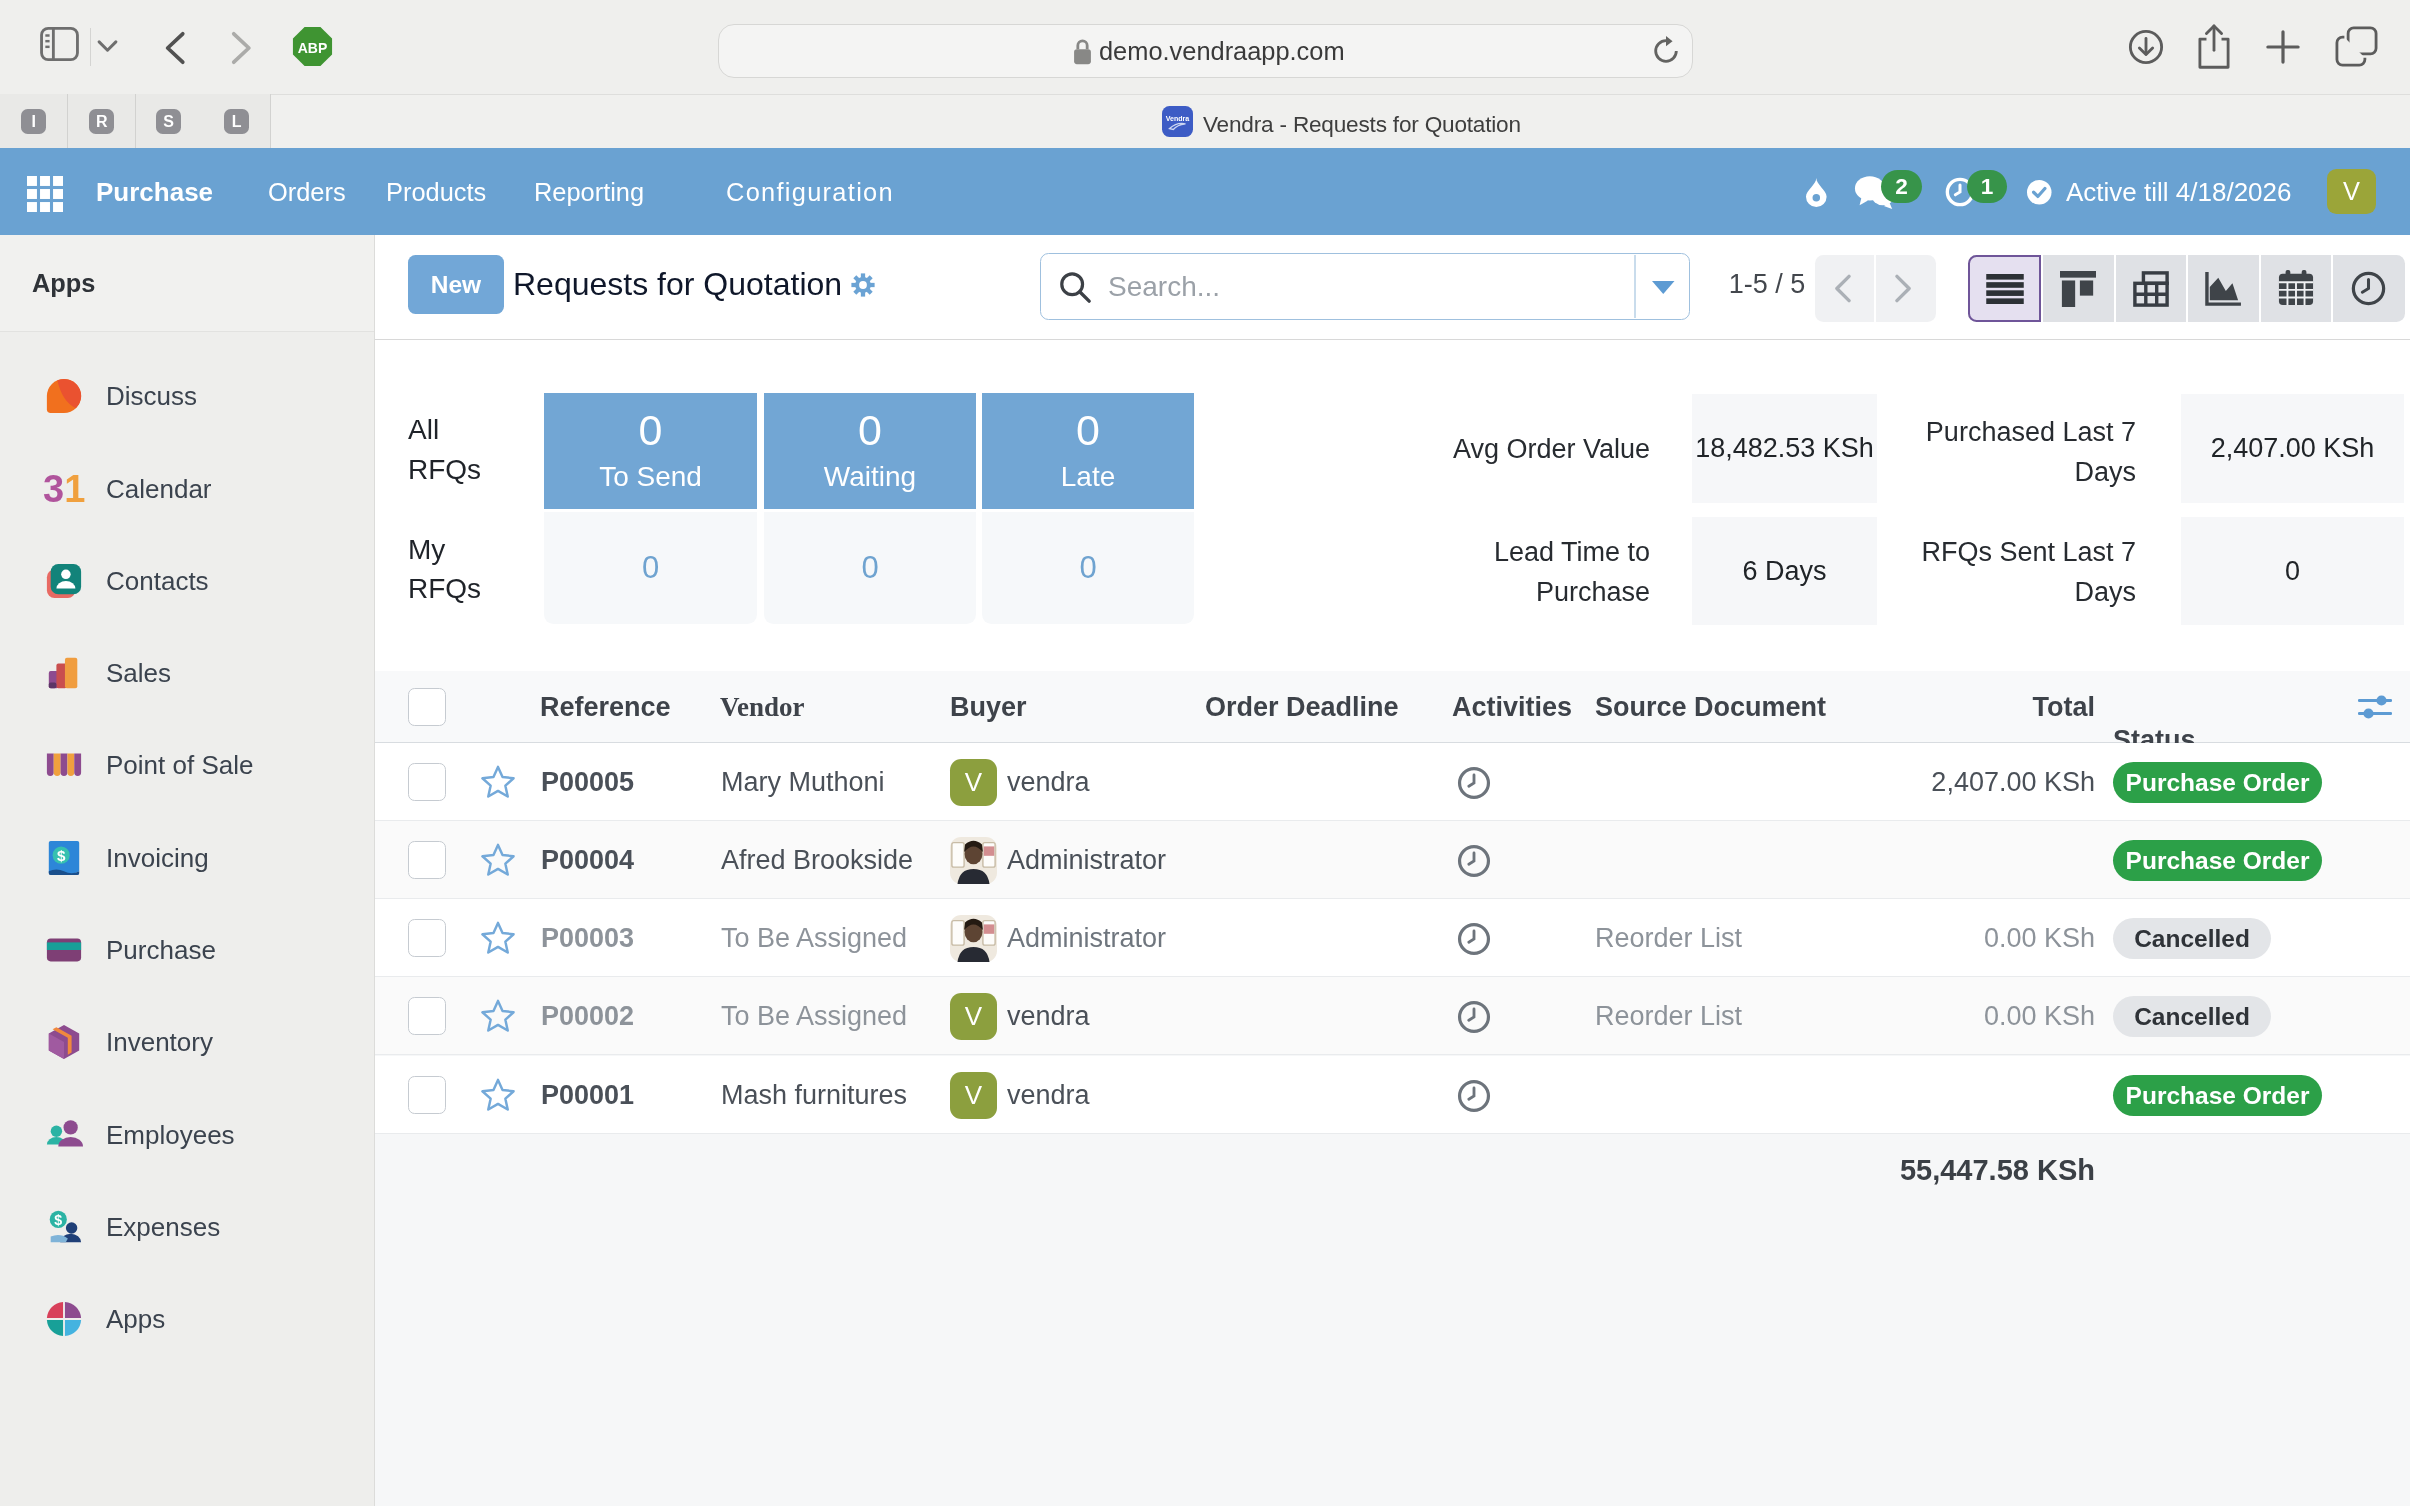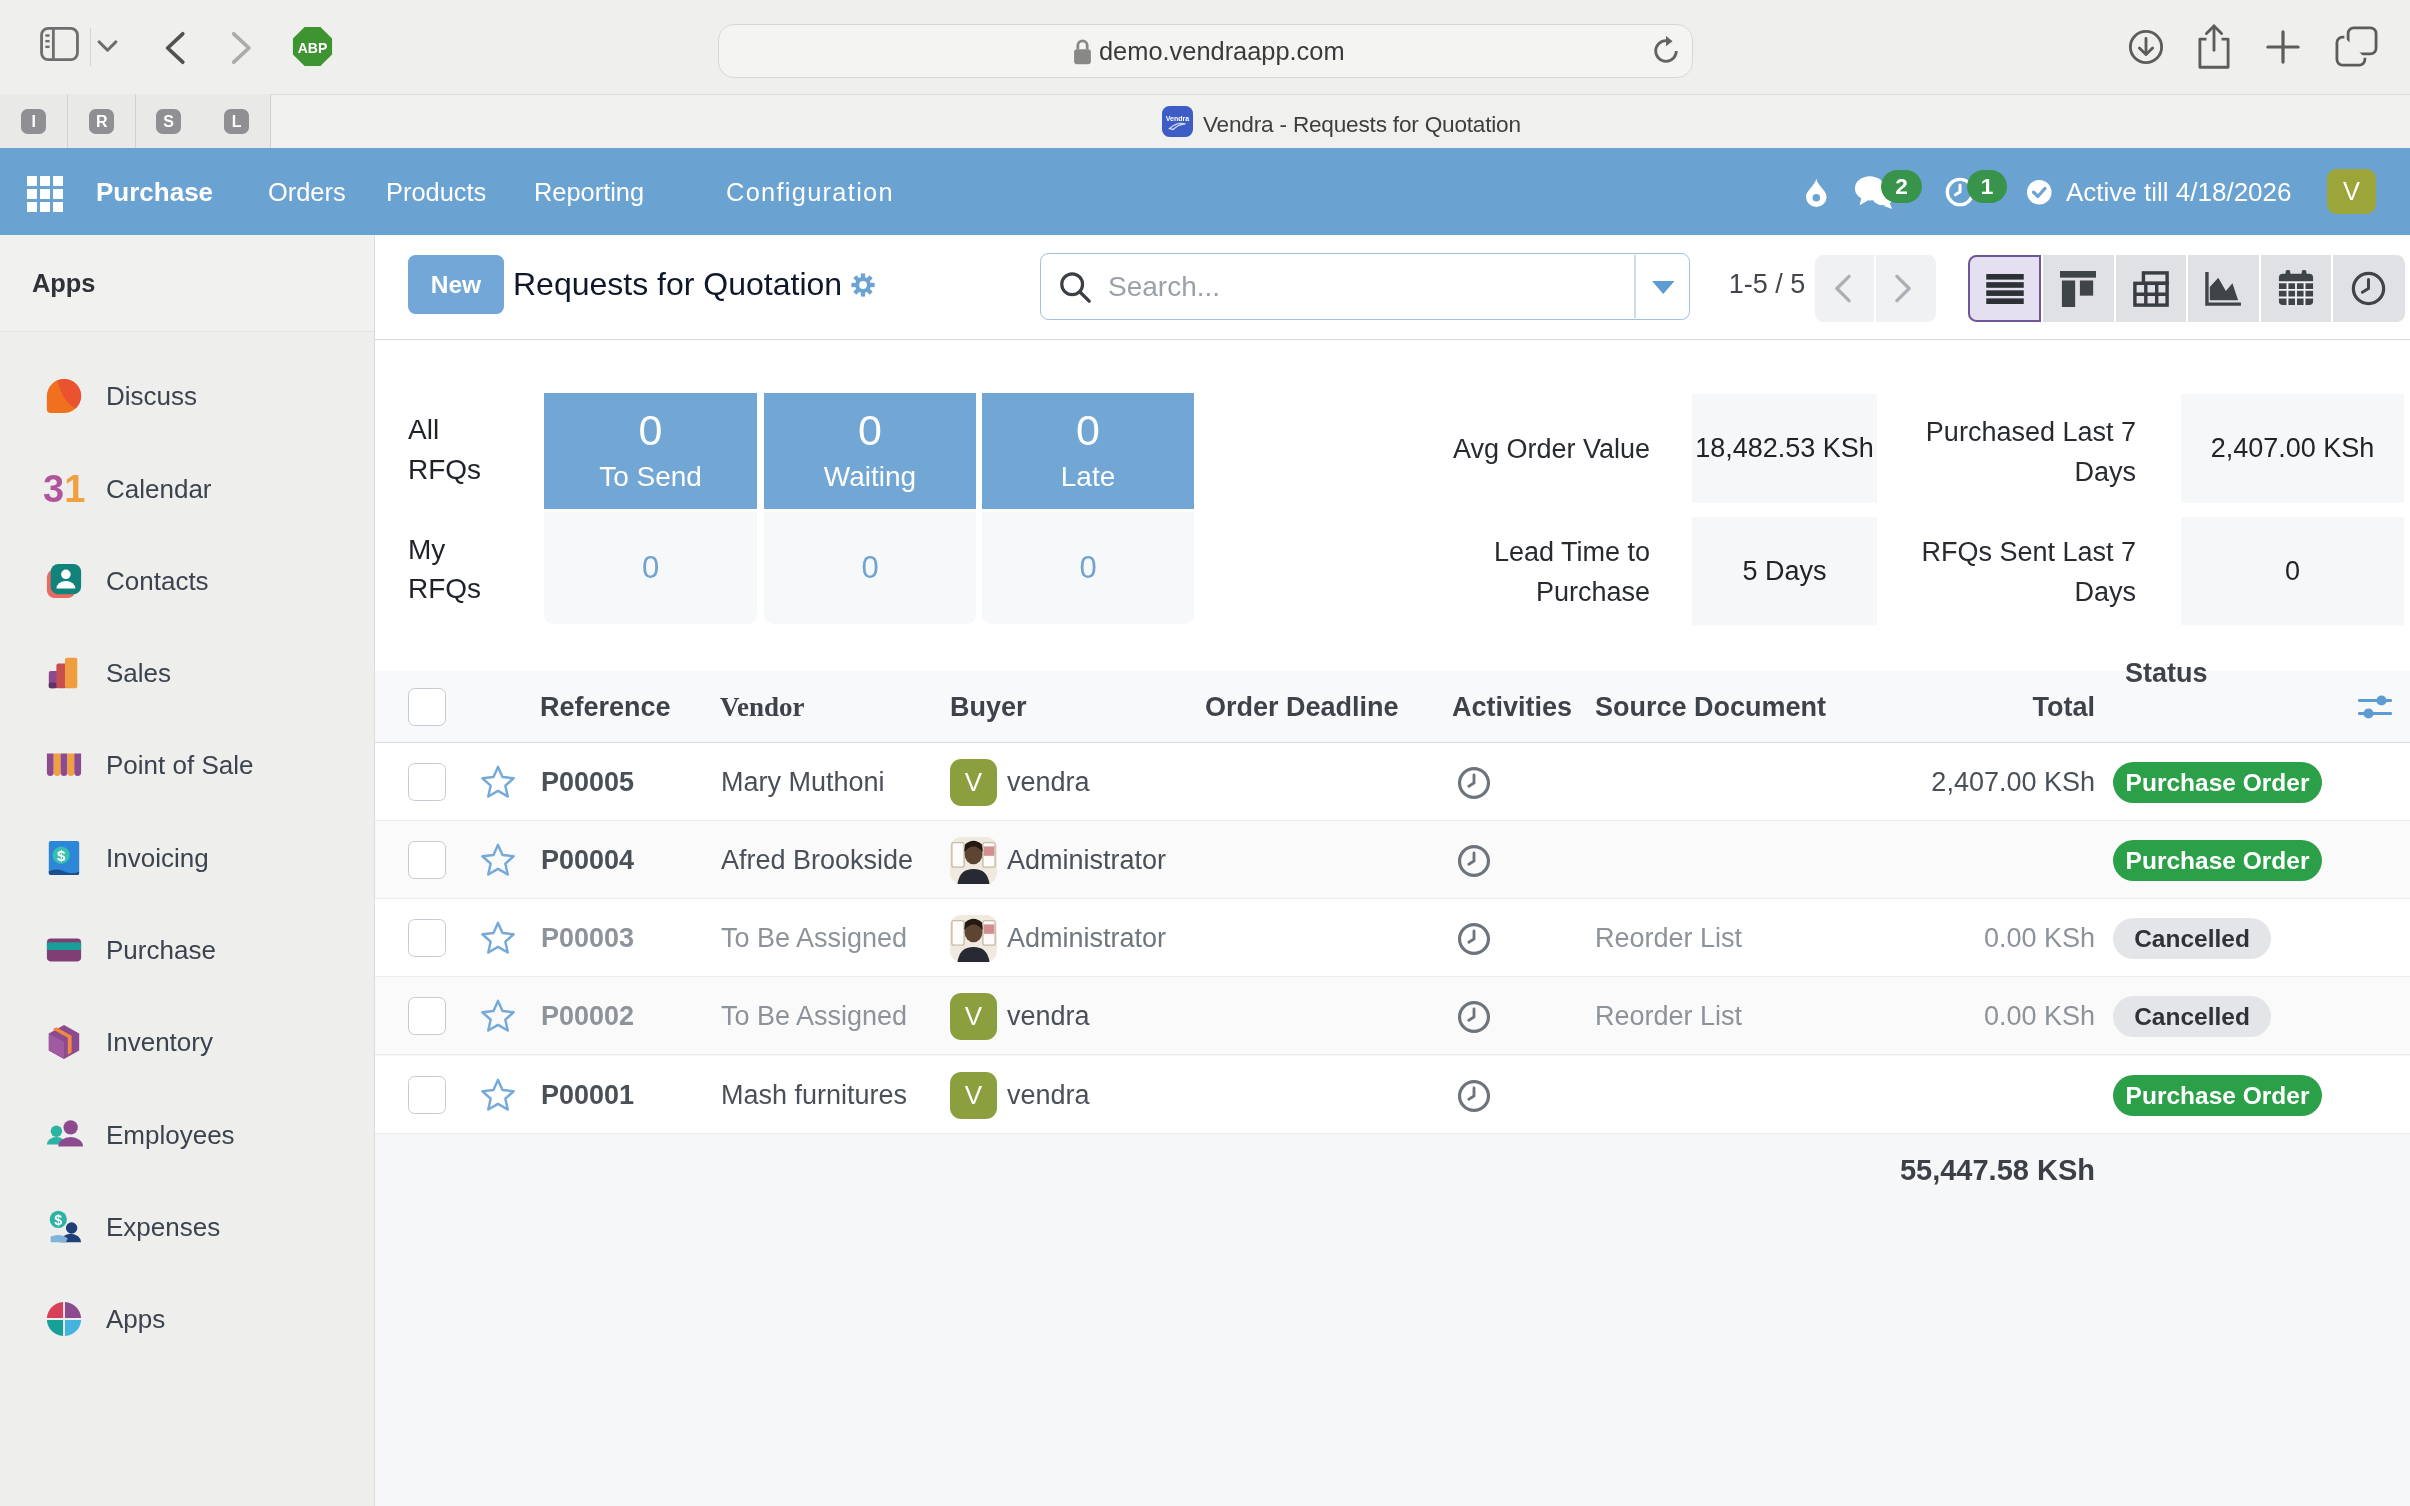--- a/index.html
+++ b/index.html
@@ -302,7 +302,7 @@
 <div class="abs kpibox" style="left:2181px;top:394px;width:223px;height:109px;">2,407.00 KSh</div>
 
 <div class="abs kpilabel" style="left:1368px;top:532px;width:282px;">Lead Time to<br>Purchase</div>
-<div class="abs kpibox" style="left:1692px;top:517px;width:185px;height:108px;">5 Days</div>
+<div class="abs kpibox" style="left:1692px;top:517px;width:185px;height:108px;">6 Days</div>
 <div class="abs kpilabel" style="left:1854px;top:532px;width:282px;">RFQs Sent Last 7<br>Days</div>
 <div class="abs kpibox" style="left:2181px;top:517px;width:223px;height:108px;">0</div>
 <div class="abs" id="tablearea"></div>

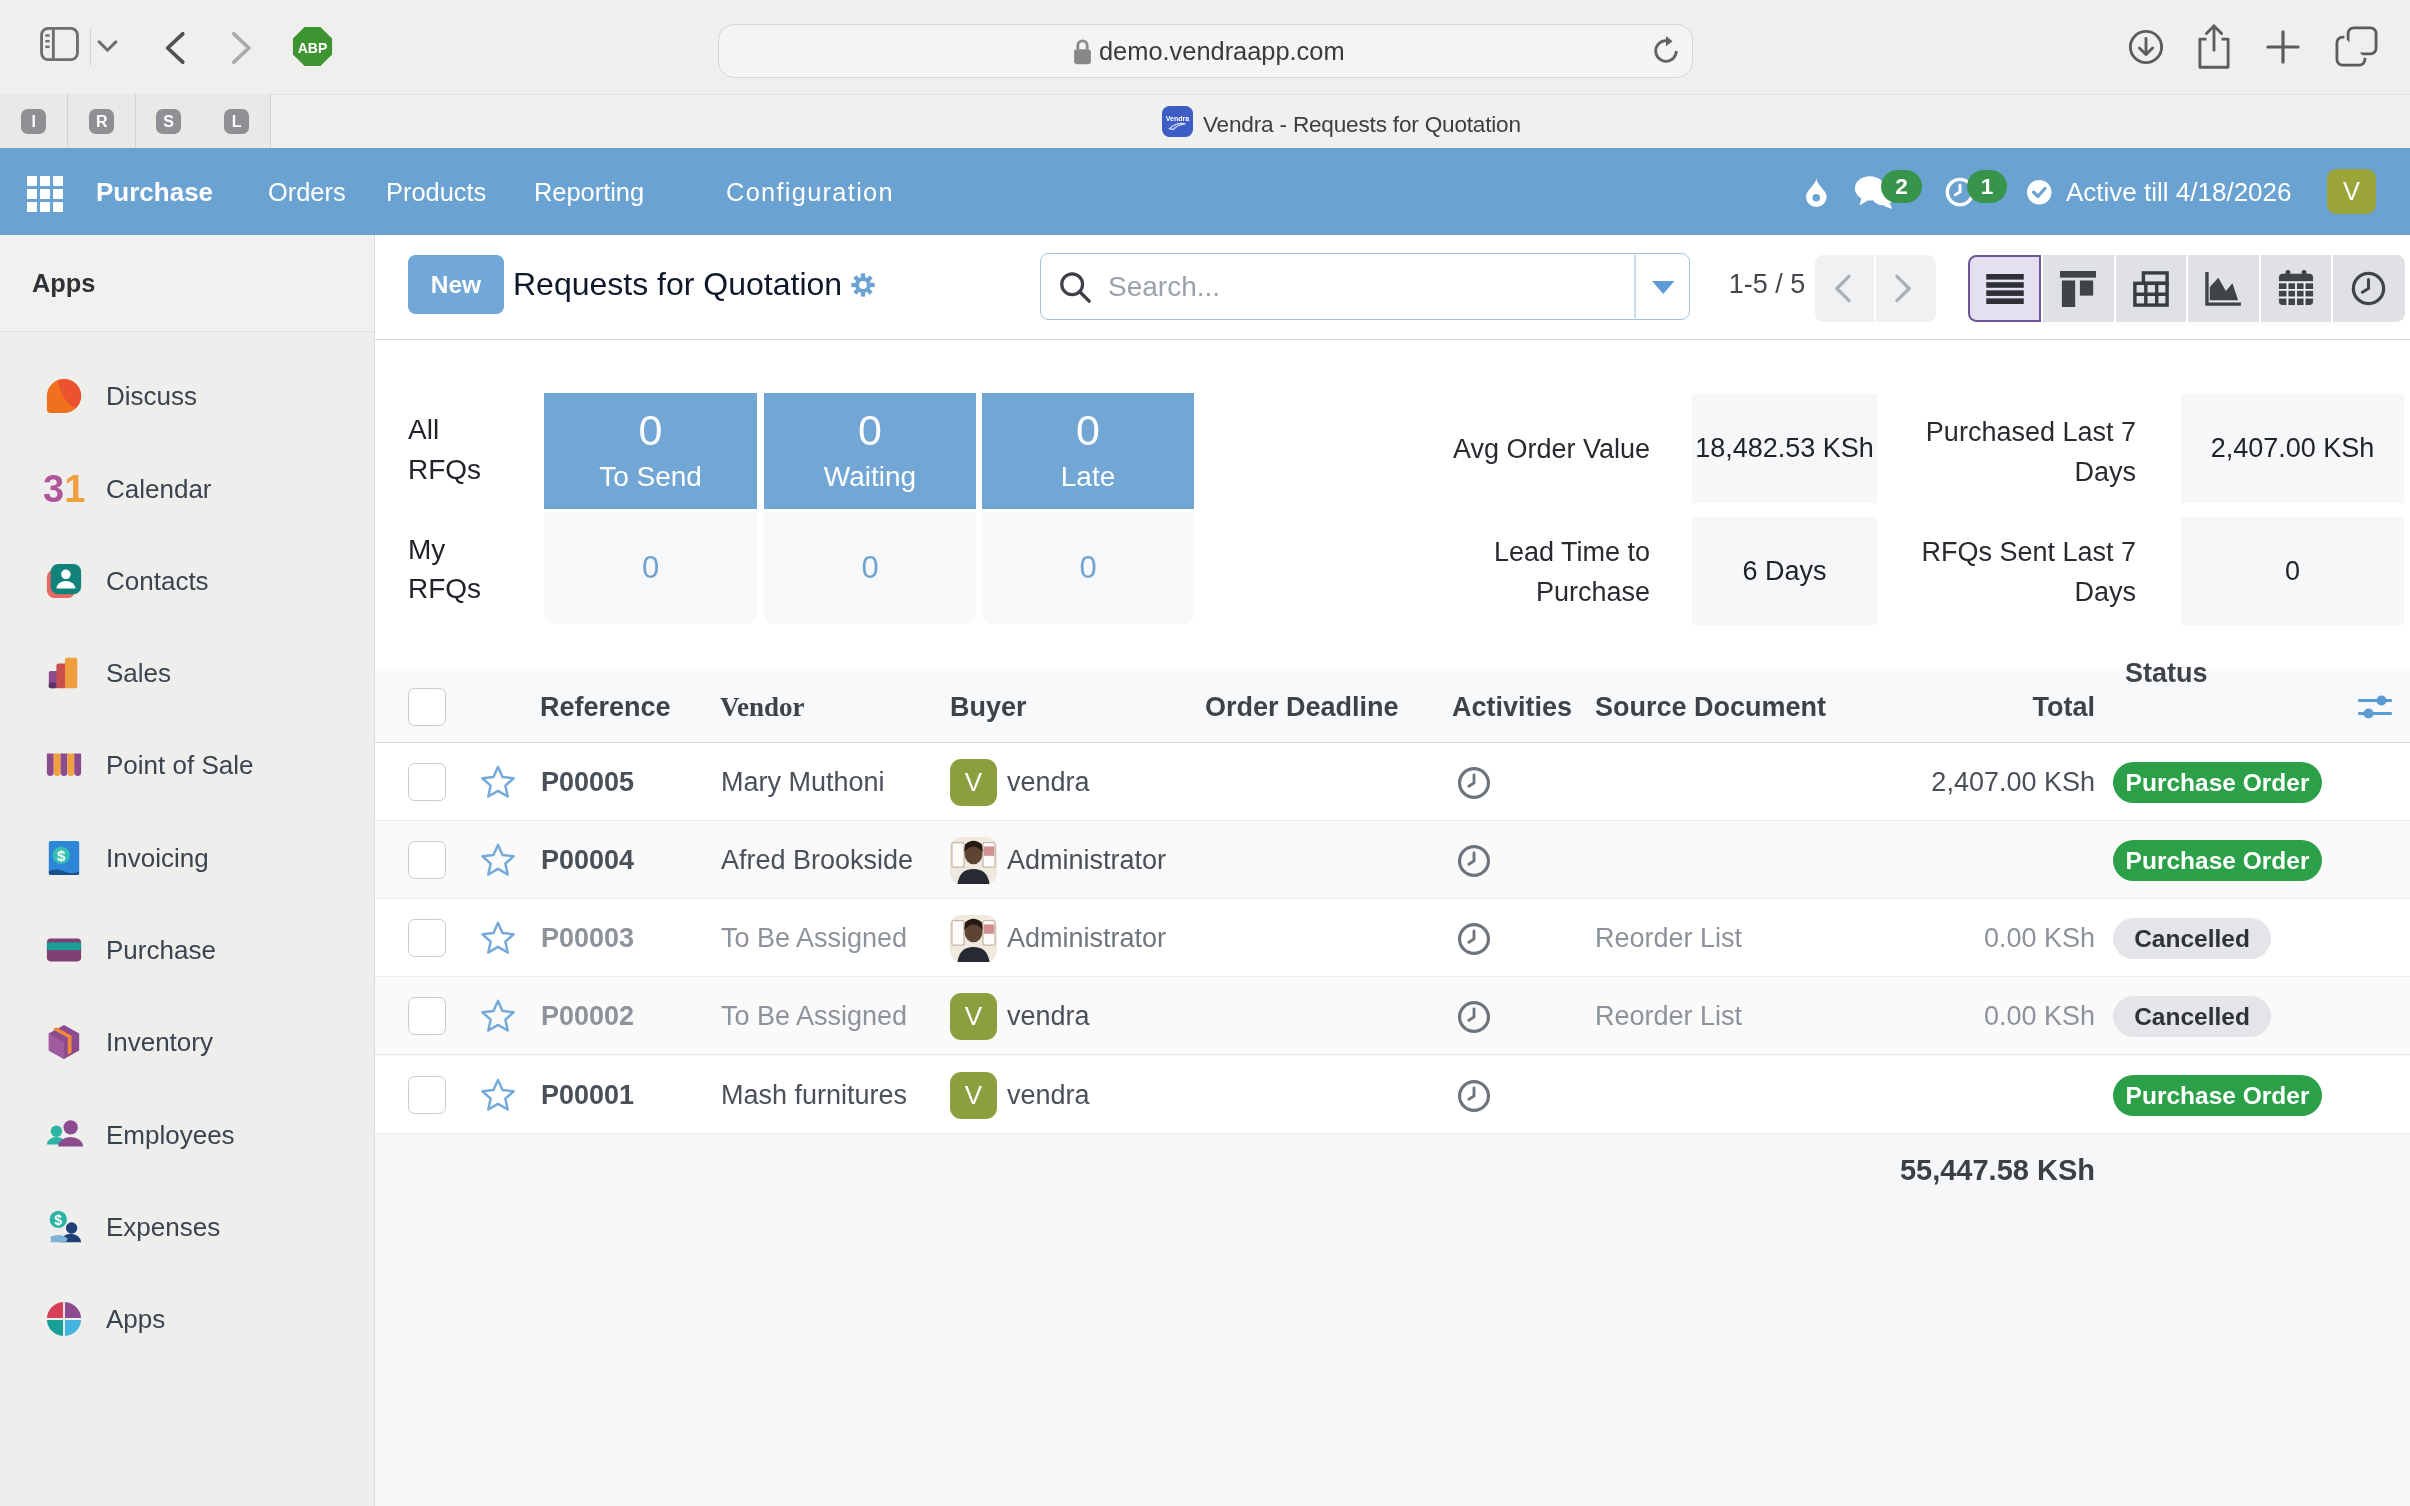--- a/index.html
+++ b/index.html
@@ -316,7 +316,7 @@
 <div class="abs th" style="left:1452px;top:671px;">Activities</div>
 <div class="abs th" style="left:1595px;top:671px;">Source Document</div>
 <div class="abs th" style="left:1836px;top:671px;width:259px;text-align:right;">Total</div>
-<div class="abs th" style="left:2113px;top:637px;margin-left:12px;">Status</div>
+<div class="abs th" style="left:2113px;top:704px;">Status</div>
 <svg class="abs" style="left:2358px;top:694px;" width="34" height="26" viewBox="0 0 36 28">
   <g stroke="#5d9bd3" stroke-width="3" stroke-linecap="round">
     <line x1="1" y1="7" x2="35" y2="7"></line>

